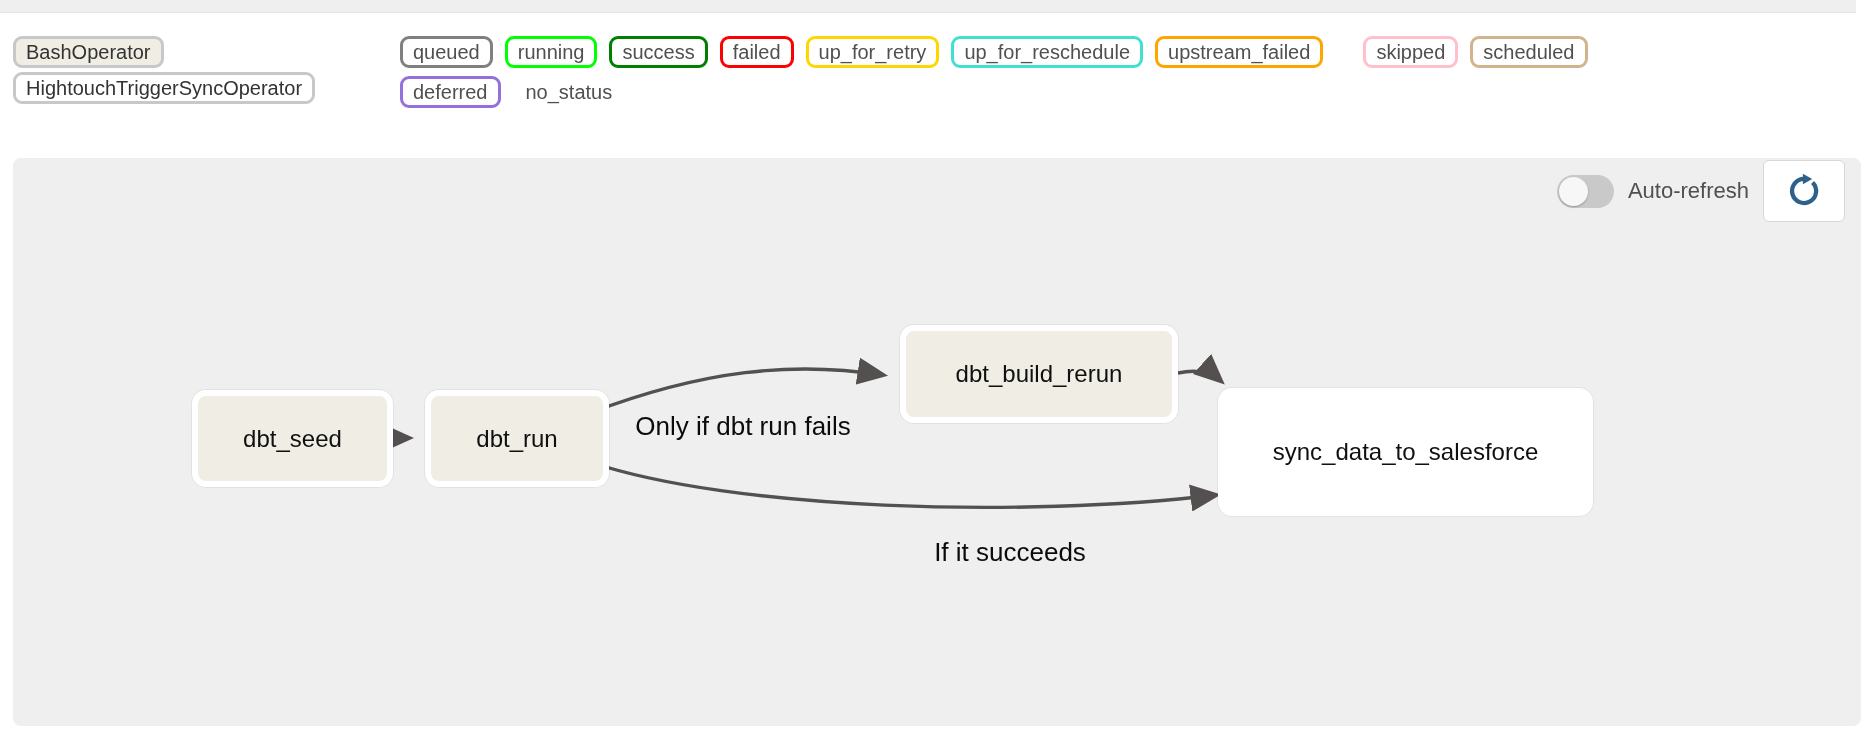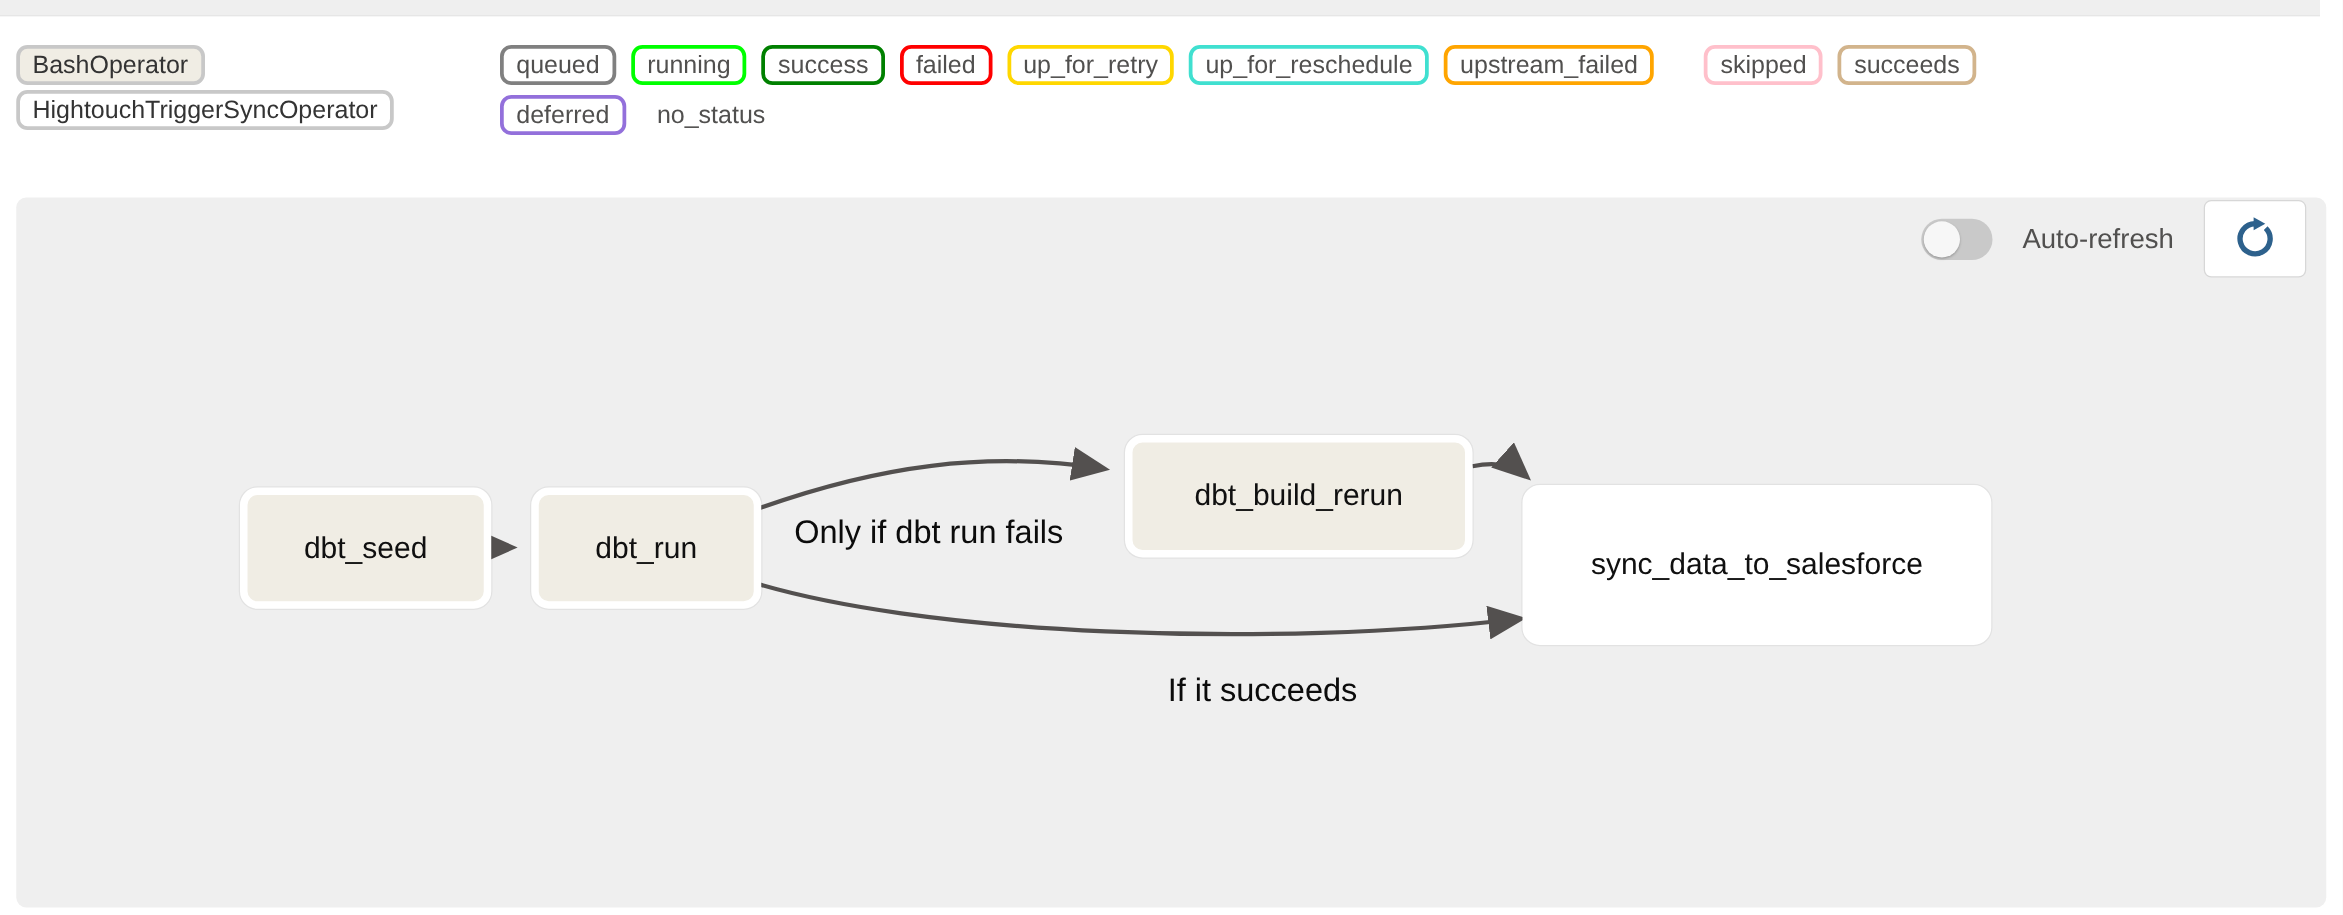--- a/index.html
+++ b/index.html
@@ -65,7 +65,7 @@
       <div class="badge" style="border-color: turquoise;">up_for_reschedule</div>
       <div class="badge" style="border-color: orange;">upstream_failed</div>
       <div class="badge" style="border-color: pink; margin-left: 28px;">skipped</div>
-      <div class="badge" style="border-color: tan;">succeeds</div>
+      <div class="badge" style="border-color: tan;">scheduled</div>
       <div class="badge" style="border-color: mediumpurple;">deferred</div>
       <div class="badge" style="border-color: white;">no_status</div>
     </div>

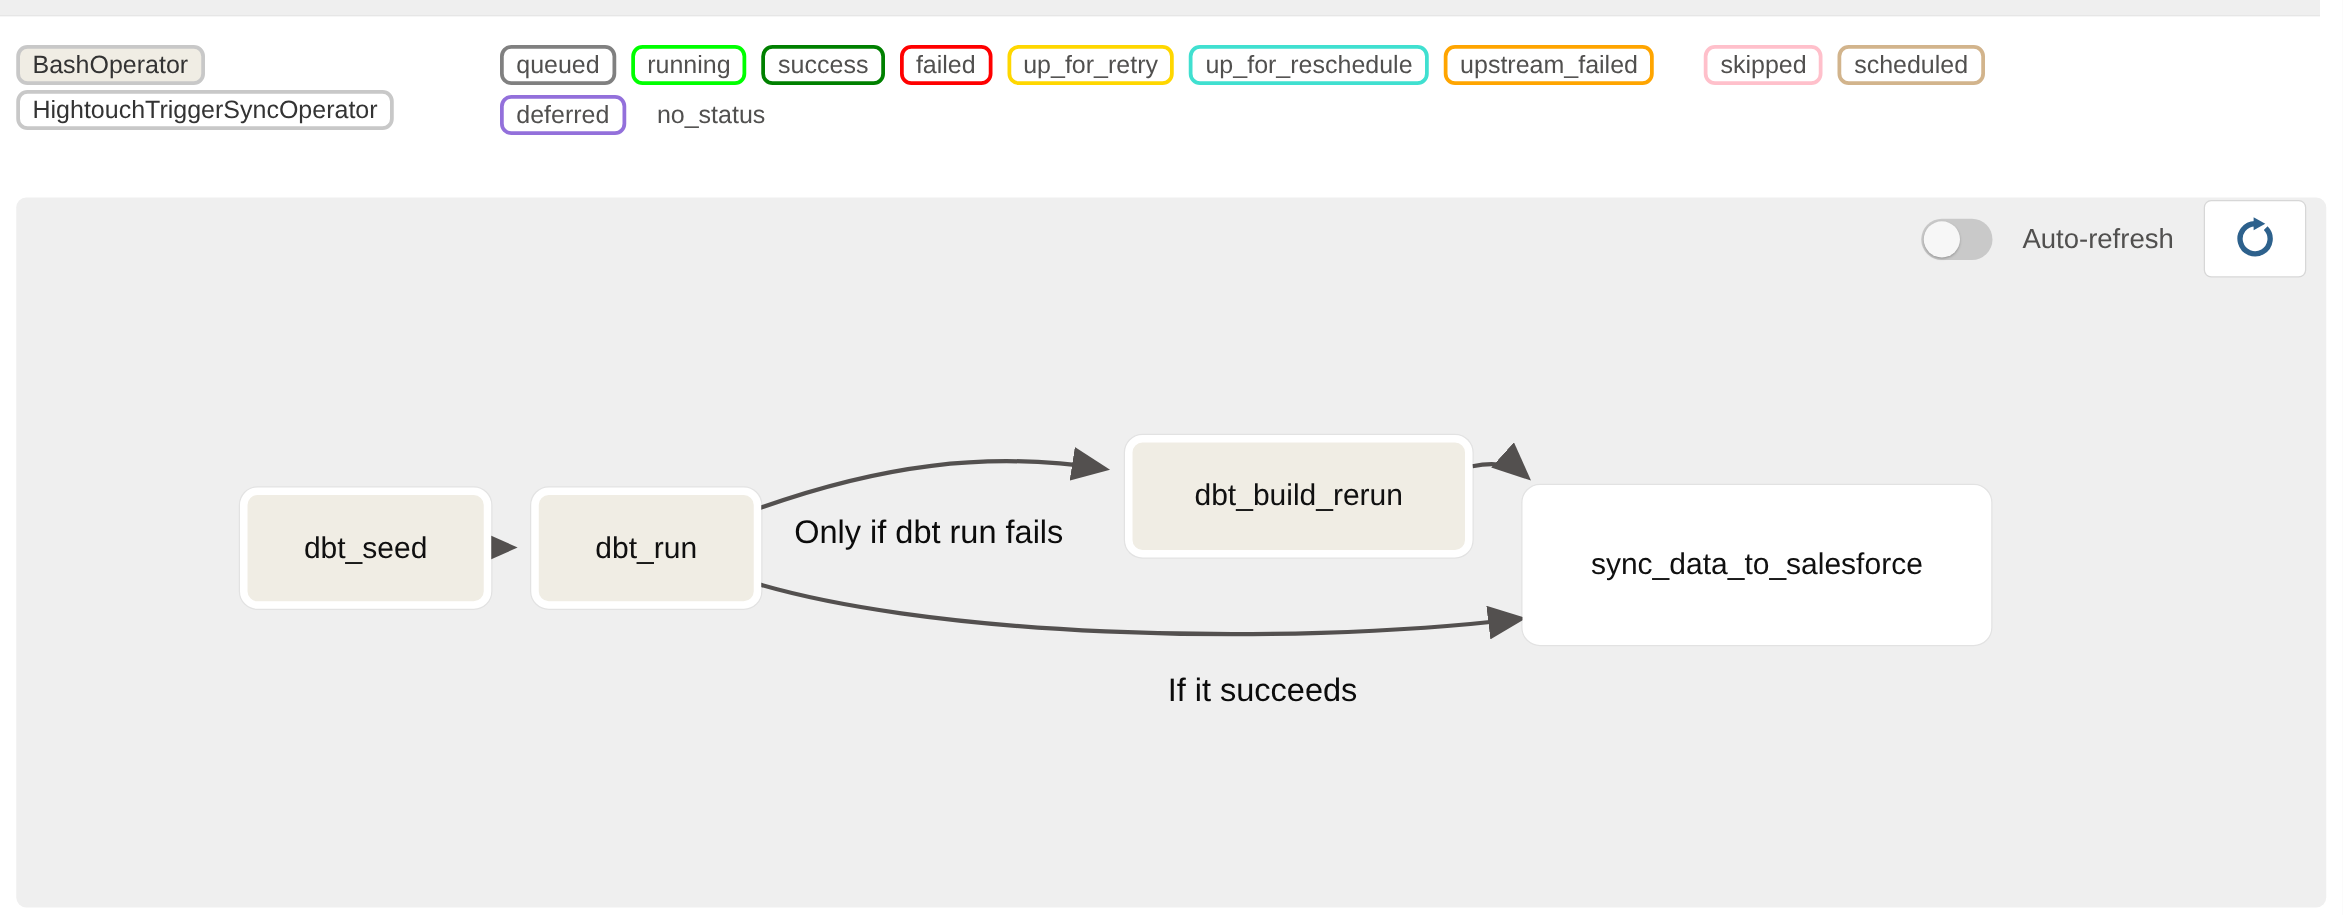--- a/index.html
+++ b/index.html
@@ -35,7 +35,7 @@
 
   
   .controls { position:absolute; top:2px; right:16px; height:62px; display:flex;
-              align-items:center; gap:24px; }
+              align-items:center; gap:14px; }
   .toggle { width:57px; height:33px; border-radius:17px; background:#c9c9c9;
             position:relative; cursor:pointer; flex-shrink:0; }
   .toggle .knob { position:absolute; left:2px; top:2px; width:29px; height:29px;

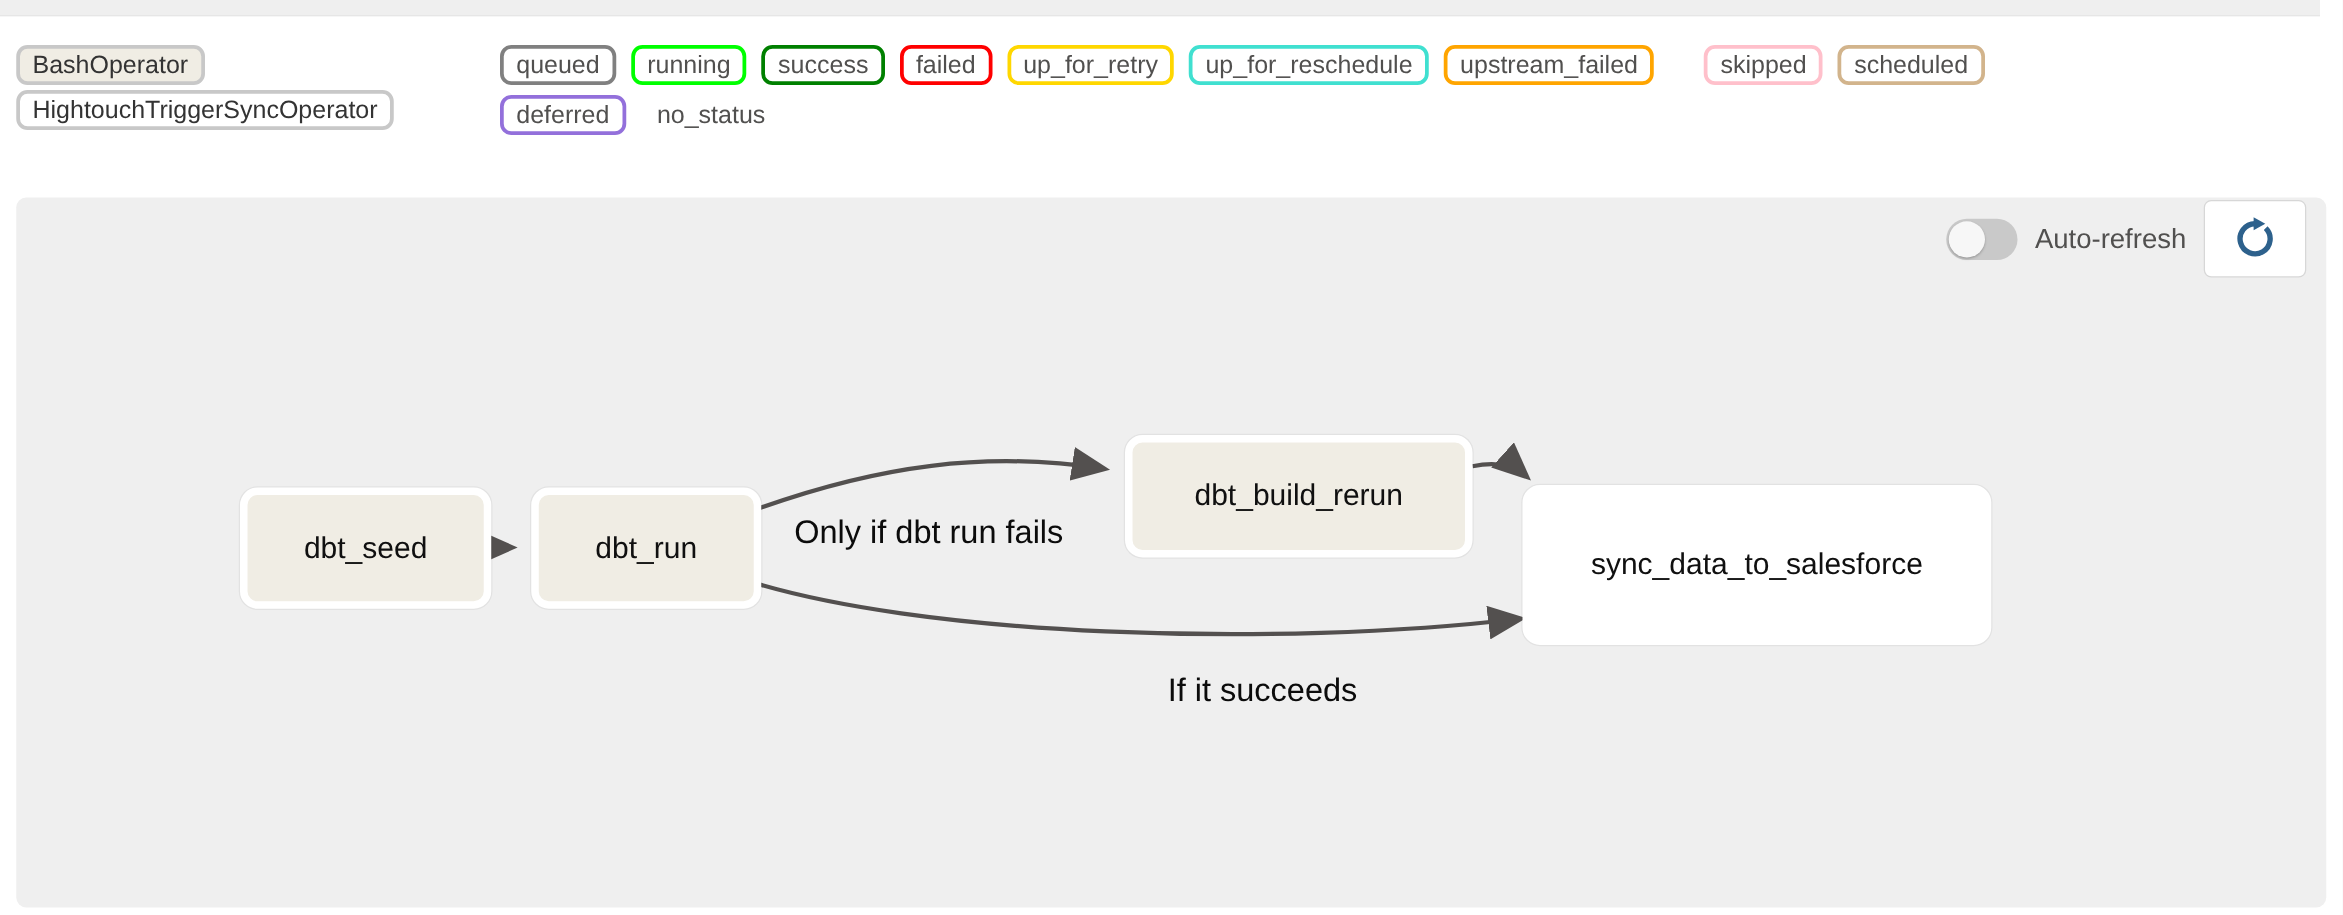--- a/index.html
+++ b/index.html
@@ -89,7 +89,7 @@
   <div id="nodes-layer">
       <div class="node" style="left: 179px; top: 232px; width: 201px; height: 97px; background: rgb(240, 237, 228);">dbt_seed</div>
       <div class="node" style="left: 412px; top: 232px; width: 184px; height: 97px; background: rgb(240, 237, 228);">dbt_run</div>
-      <div class="node" style="left: 887px; top: 167px; width: 278px; height: 98px; background: rgb(240, 237, 228); margin-top: 23px;">dbt_build_rerun</div>
+      <div class="node" style="left: 887px; top: 167px; width: 278px; height: 98px; background: rgb(240, 237, 228);">dbt_build_rerun</div>
       <div class="node" style="left: 1205px; top: 230px; width: 375px; height: 128px; background: rgb(255, 255, 255);">sync_data_to_salesforce</div>
     </div>
   <div id="edge-labels-layer">

